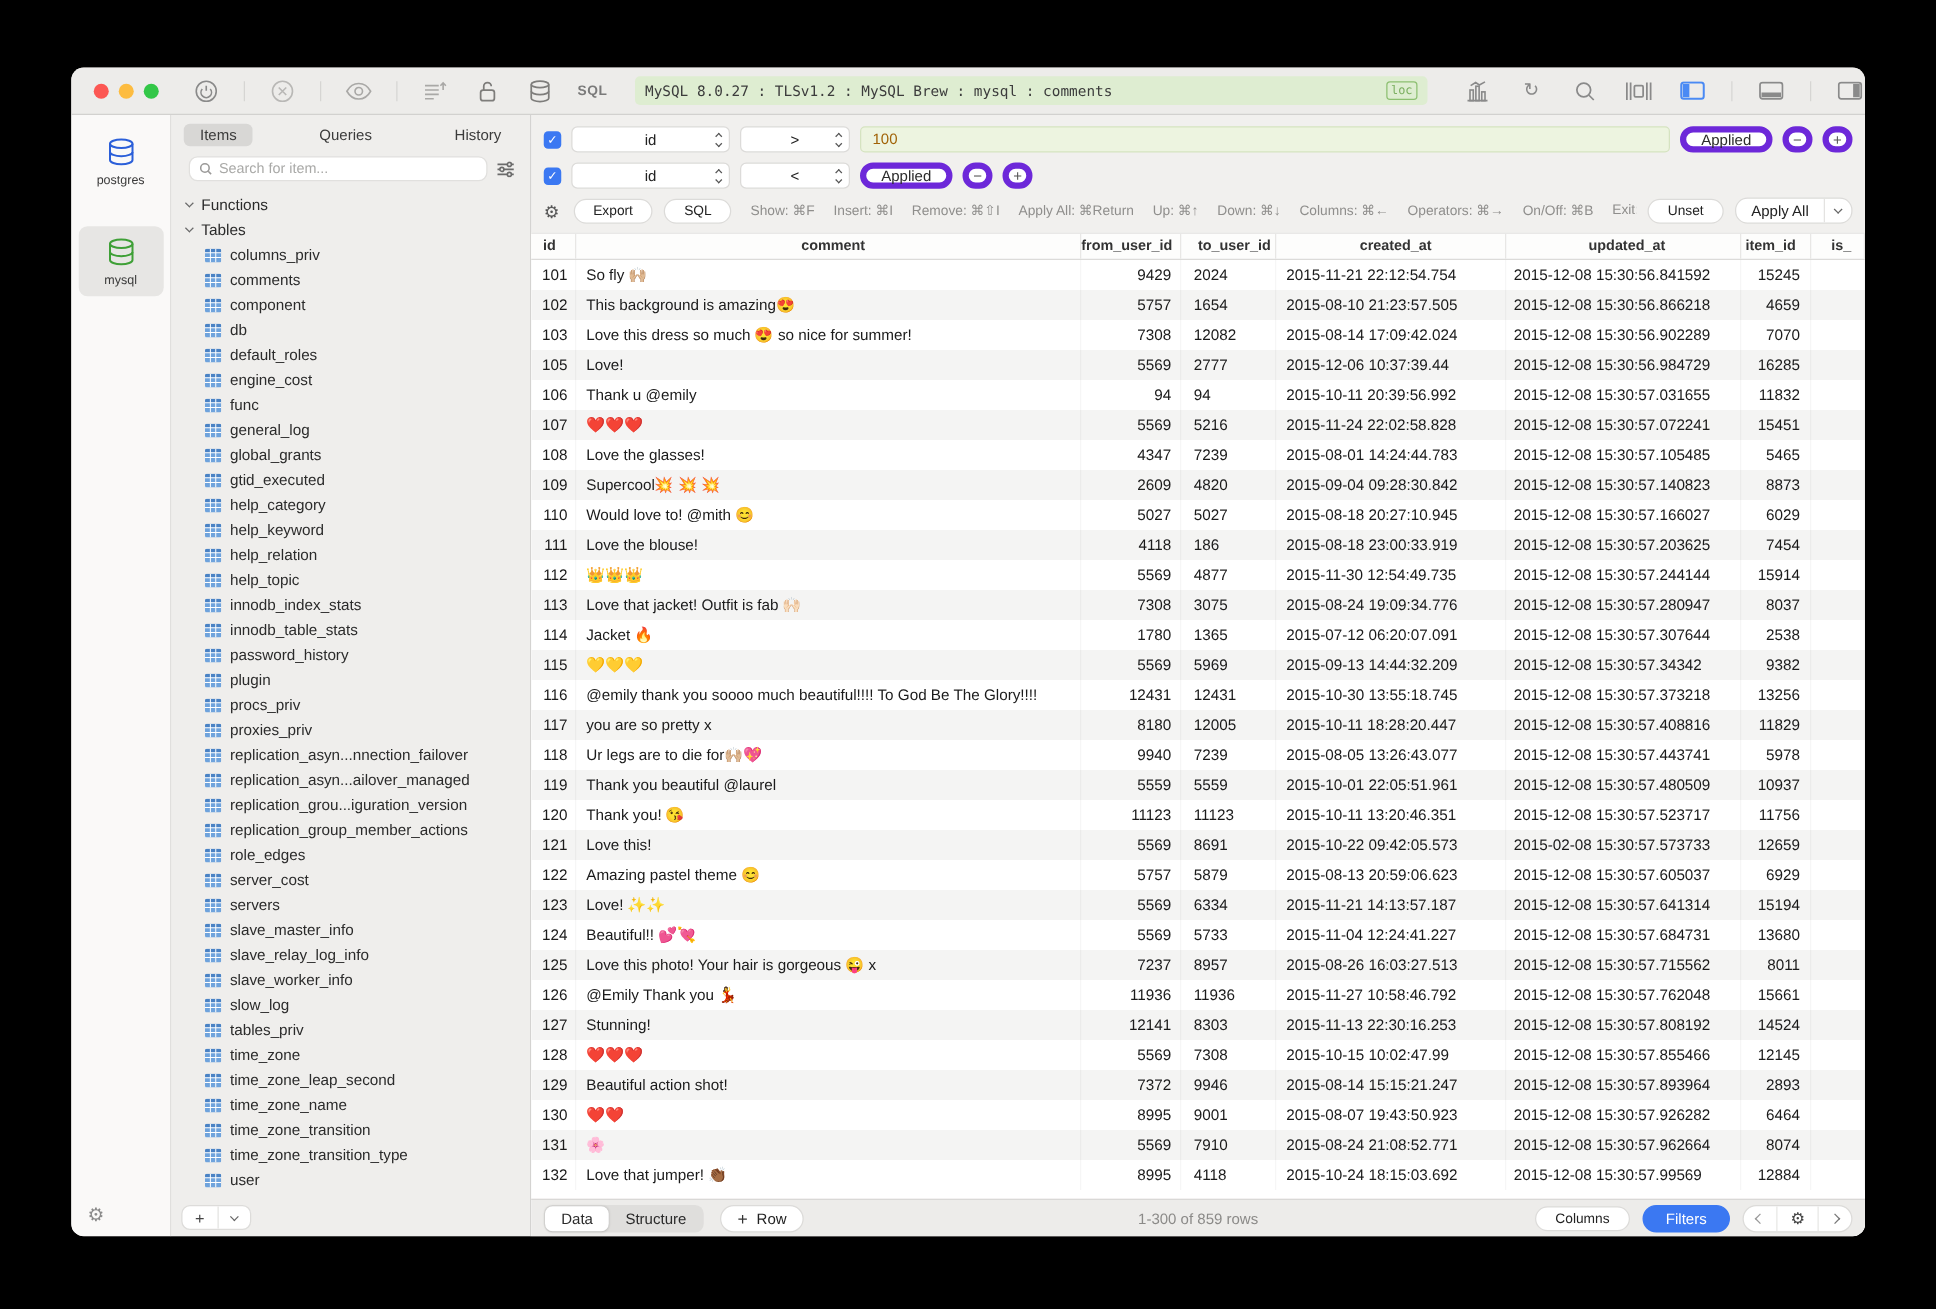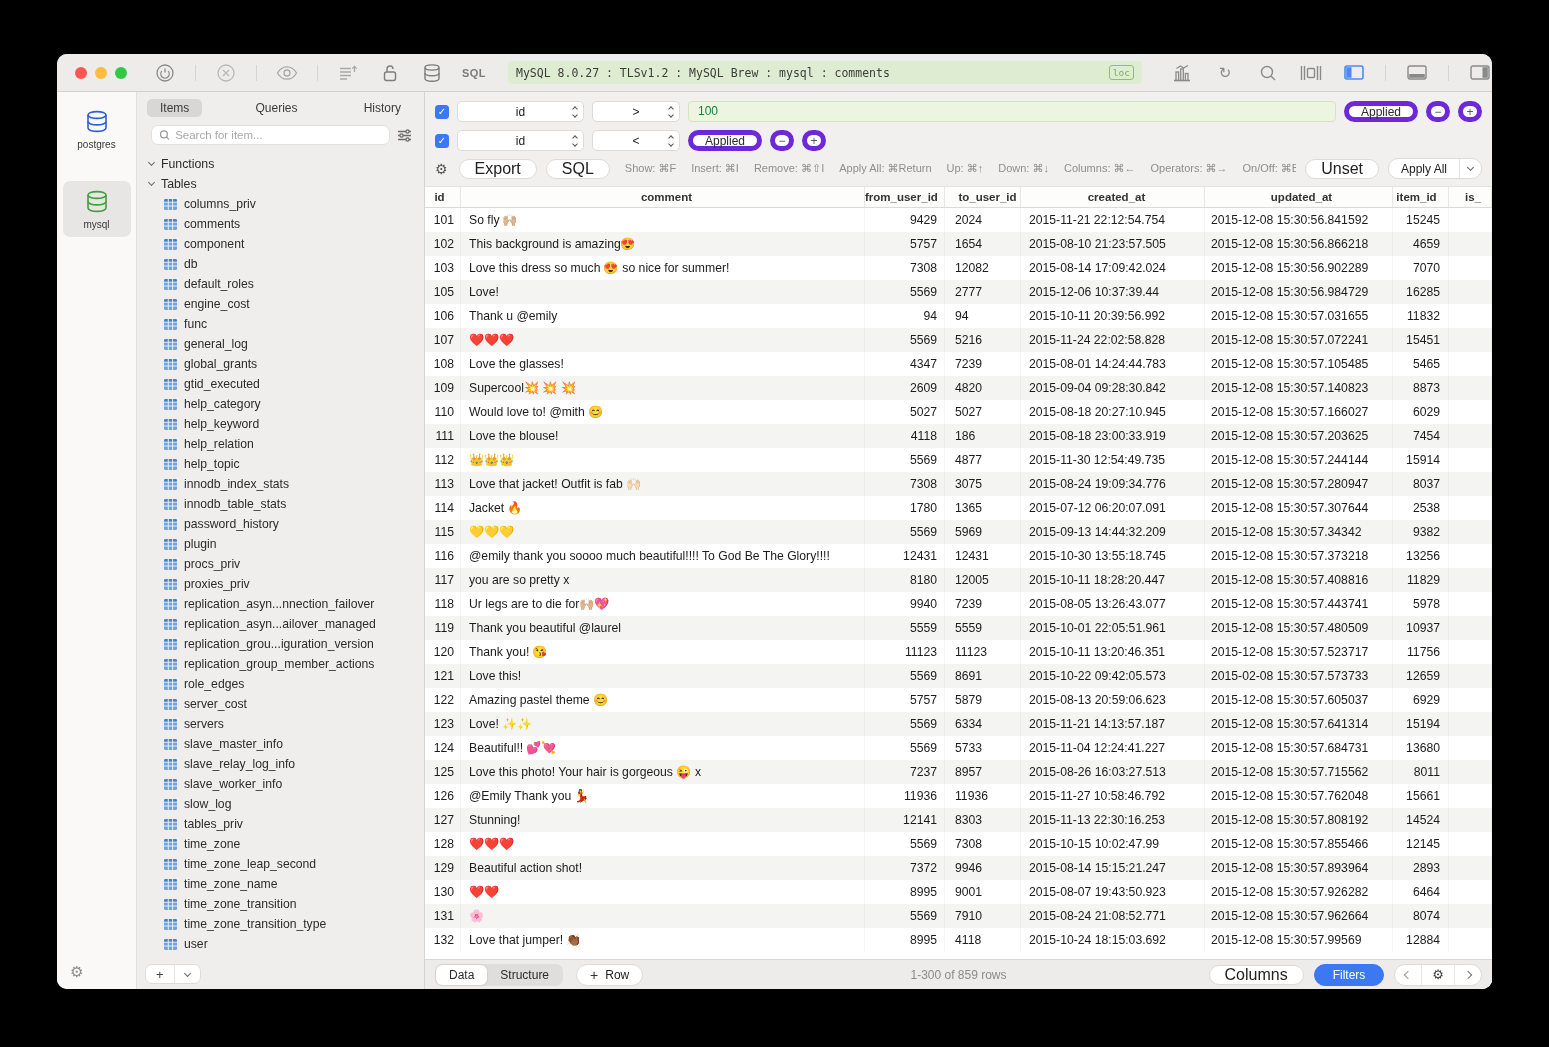--- a/index.html
+++ b/index.html
@@ -60,7 +60,7 @@
   .stepper{position:absolute;right:6px;display:flex;flex-direction:column;gap:2px}
   .stepper i{display:block;width:4px;height:4px;border-right:1.2px solid #555;border-bottom:1.2px solid #555}
   .stepper .up{transform:rotate(-135deg)}.stepper .down{transform:rotate(45deg)}
-  .fval{flex:1;background:#EDF4E0;border:1px solid #D5E3C0;border-radius:4px;height:21px;line-height:19px;padding:0 9px;font-size:12px;color:#15803d}
+  .fval{flex:1;background:#EDF4E0;border:1px solid #D5E3C0;border-radius:4px;height:21px;line-height:19px;padding:0 9px;font-size:12px;color:#a16207}
   .pill{background:#FFF;border:5px solid #6d28d9;border-radius:11px;height:21px;display:flex;align-items:center;justify-content:center;font-size:12px;color:#2B2B2B;padding:0 12px}
   .pill.sq{width:24px;padding:0;color:#555}
 

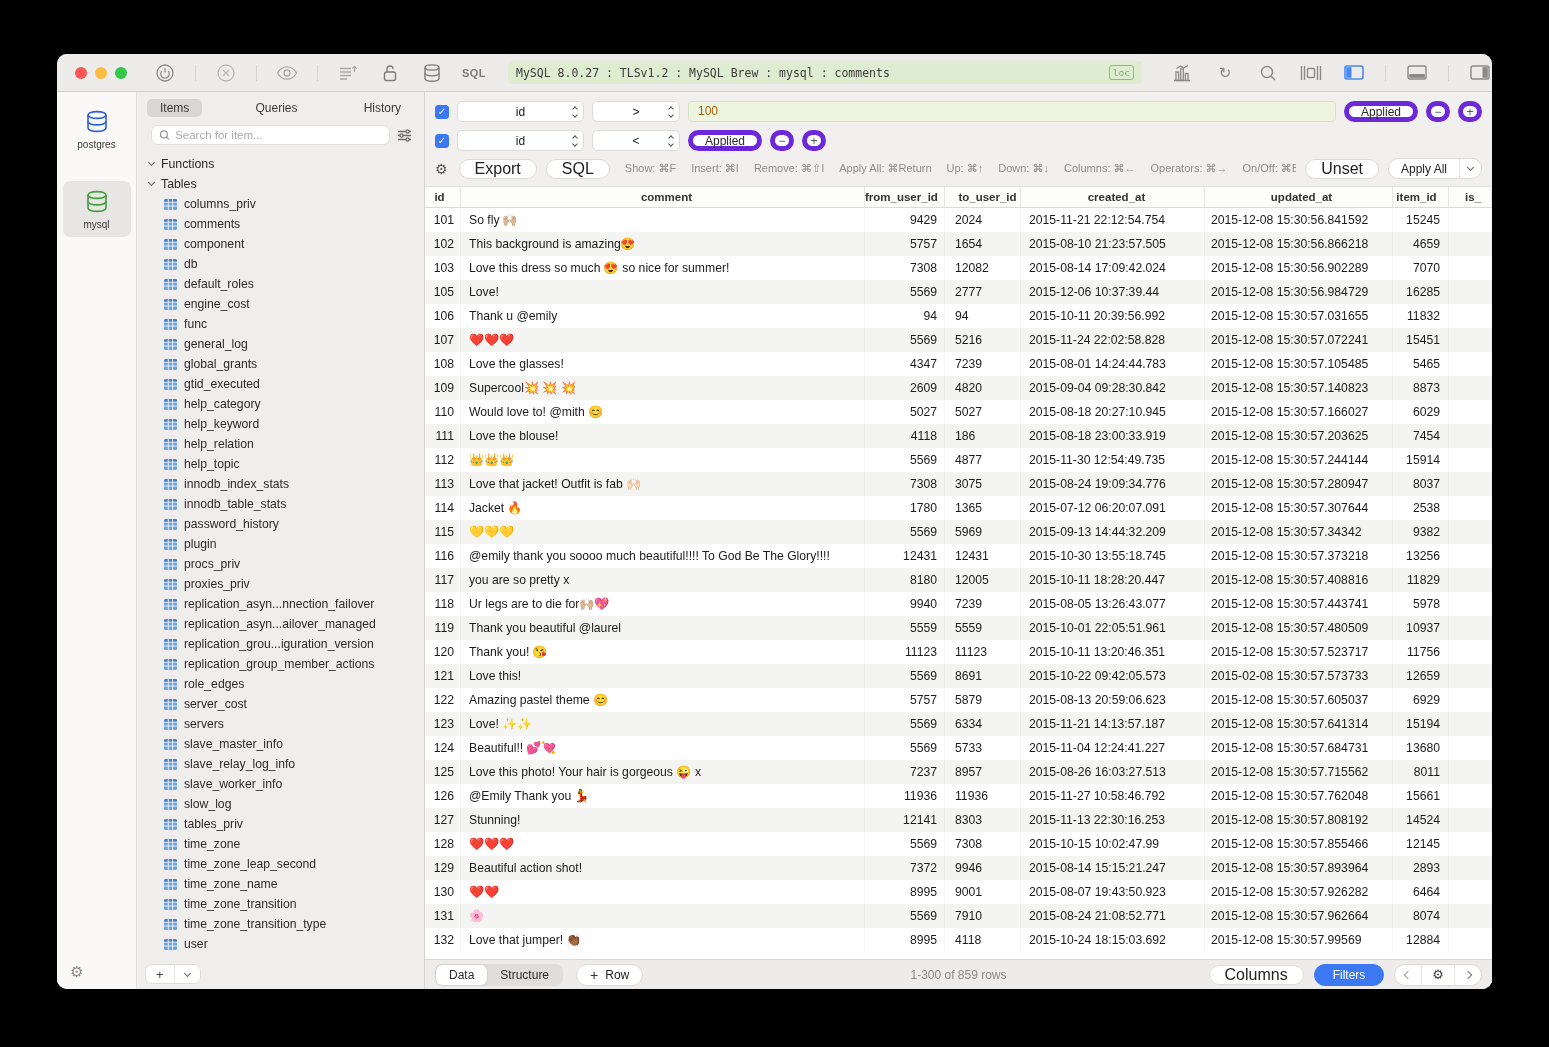--- a/index.html
+++ b/index.html
@@ -66,7 +66,7 @@
 
   .actionbar{display:flex;align-items:center;gap:9px;padding:0 10px 7px;white-space:nowrap}
   .actionbar .gear{font-size:14px;color:#555;margin-right:2px}
-  .btn{background:#FFF;border:1px solid #DCDBD9;border-radius:10px;height:20px;display:flex;align-items:center;justify-content:center;font-size:16px;color:#222;padding:0 15px}
+  .btn{background:#FFF;border:1px solid #DCDBD9;border-radius:10px;height:20px;display:flex;align-items:center;justify-content:center;font-size:11px;color:#222;padding:0 15px}
   .shortcuts{display:flex;gap:15px;font-size:11px;color:#8F8E8C;margin-left:6px;overflow:hidden;flex:1}
   .applyall{display:flex;align-items:center;background:#FFF;border:1px solid #DCDBD9;border-radius:10px;height:21px;overflow:hidden}
   .applyall .lbl{padding:0 12px;font-size:12px}

